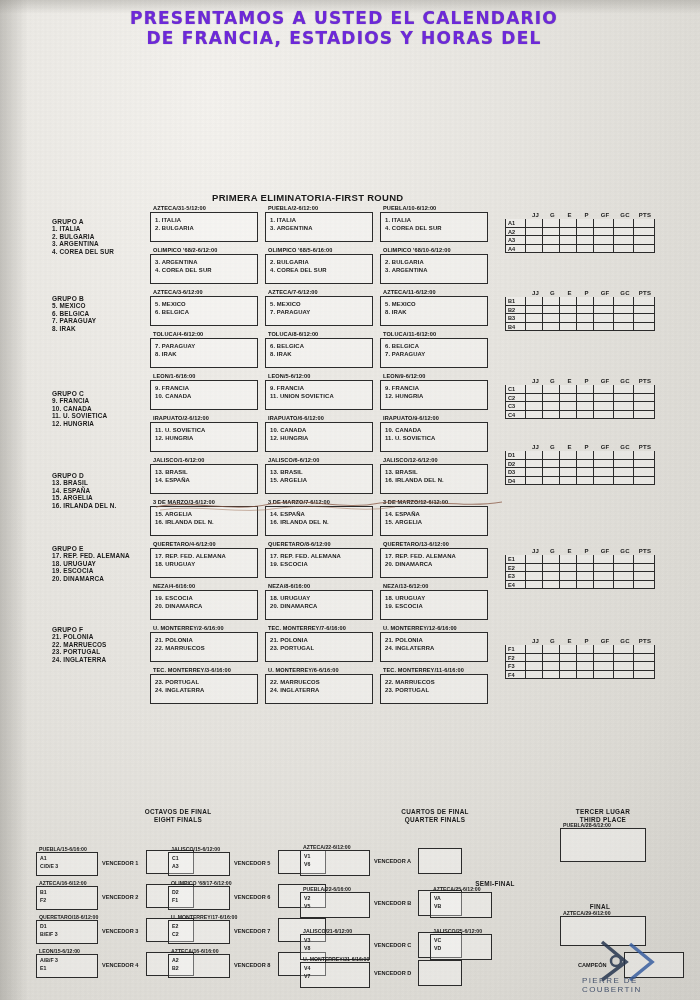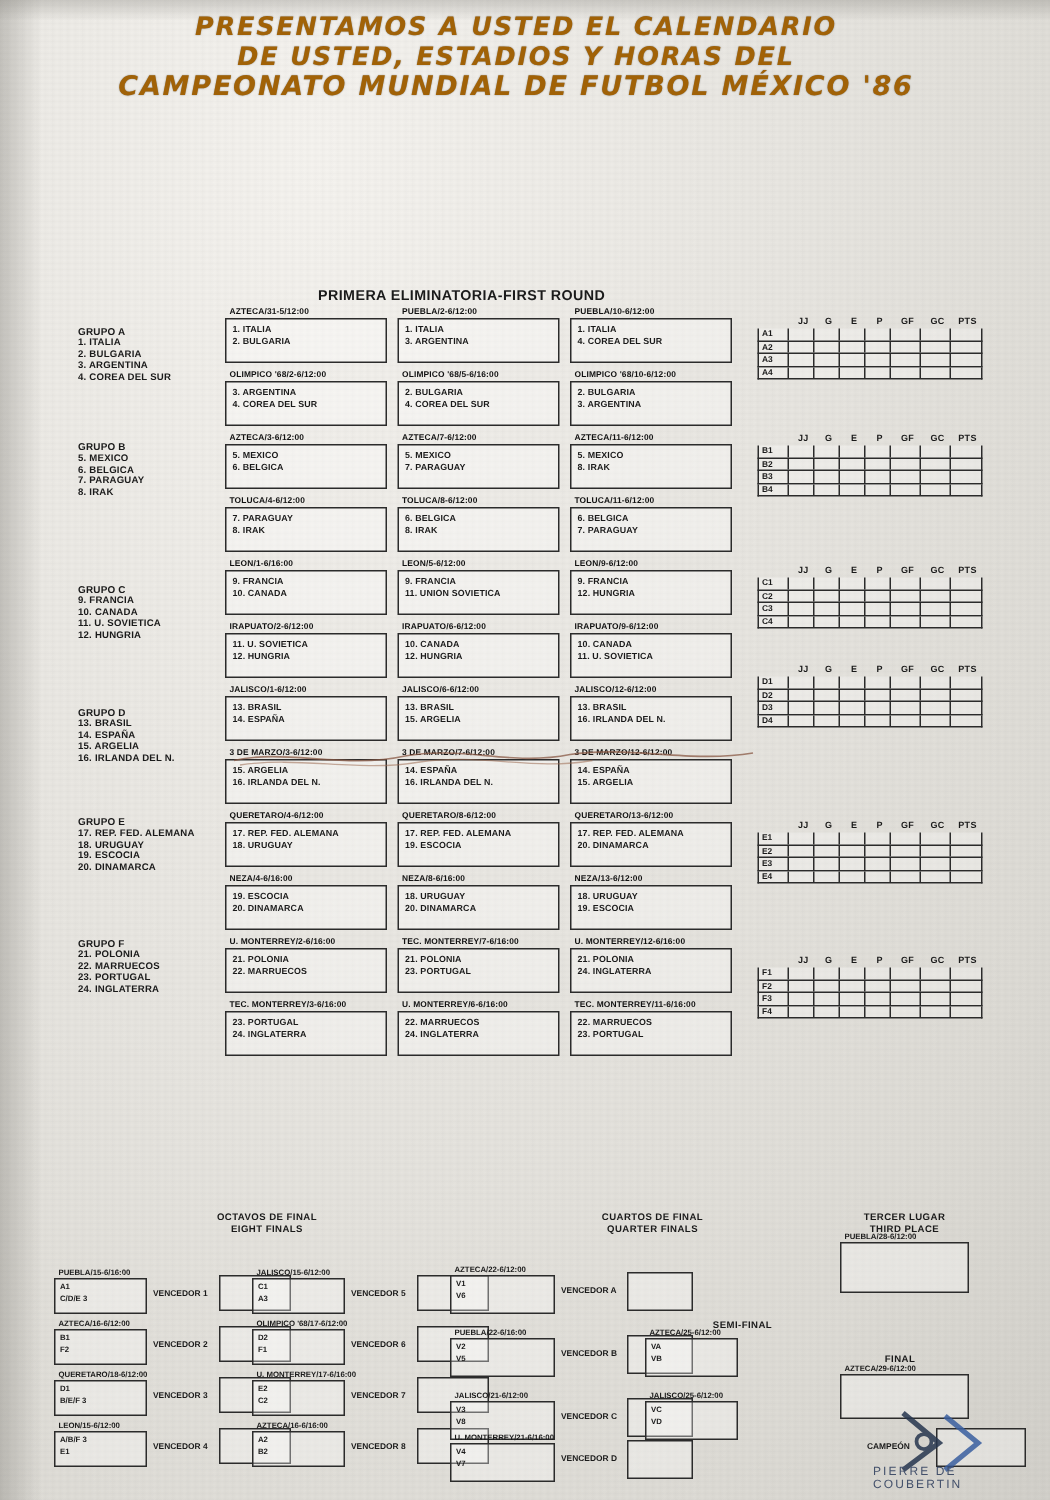--- a/index.html
+++ b/index.html
@@ -39,10 +39,10 @@
   .title{
     position:absolute;left:0;top:8px;width:688px;text-align:center;
     font-family:"DejaVu Sans", sans-serif;
-    font-weight:bold;font-style:italic;
+    font-weight:bold;
     letter-spacing:1.2px;
     line-height:20px;
-    color:#a16207;
+    color:#6d28d9;
     text-shadow:0 0 1px rgba(0,0,0,.45);
   }
   .title .l1{font-size:17px;}

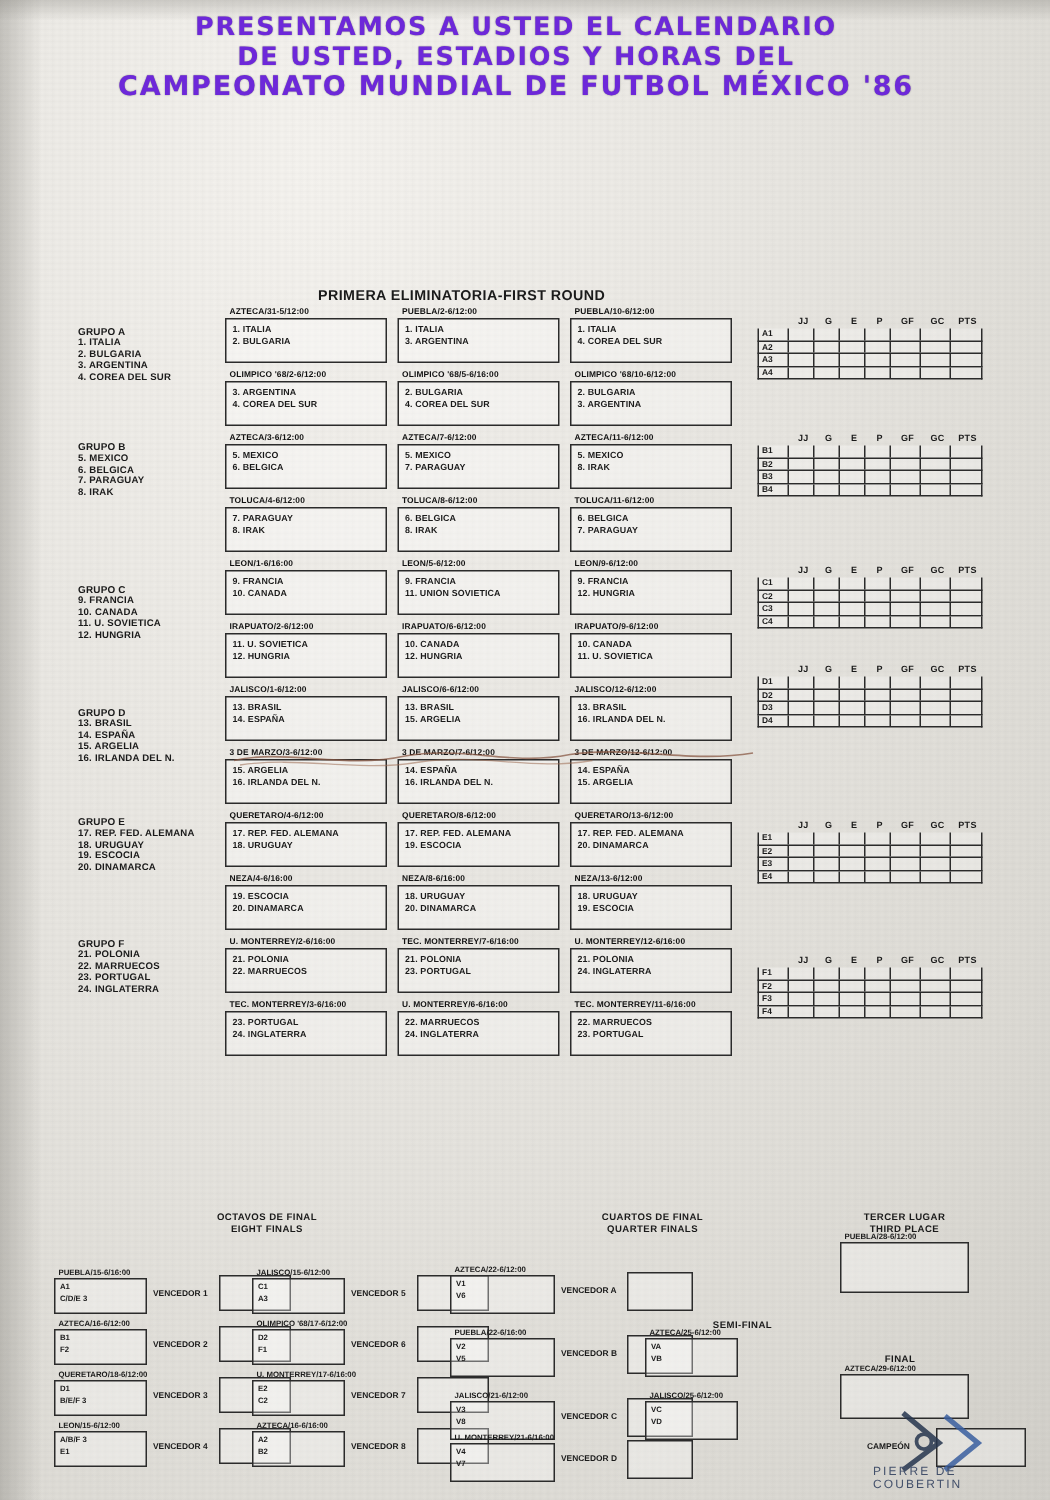--- a/index.html
+++ b/index.html
@@ -150,7 +150,7 @@
 
 <div class="title">
   <div class="l1">PRESENTAMOS A USTED EL CALENDARIO</div>
-  <div class="l2">DE USTED, ESTADIOS Y HORAS DEL</div>
+  <div class="l2">DE FRANCIA, ESTADIOS Y HORAS DEL</div>
   <div class="l3">CAMPEONATO MUNDIAL DE FUTBOL MÉXICO '86</div>
 </div>
 

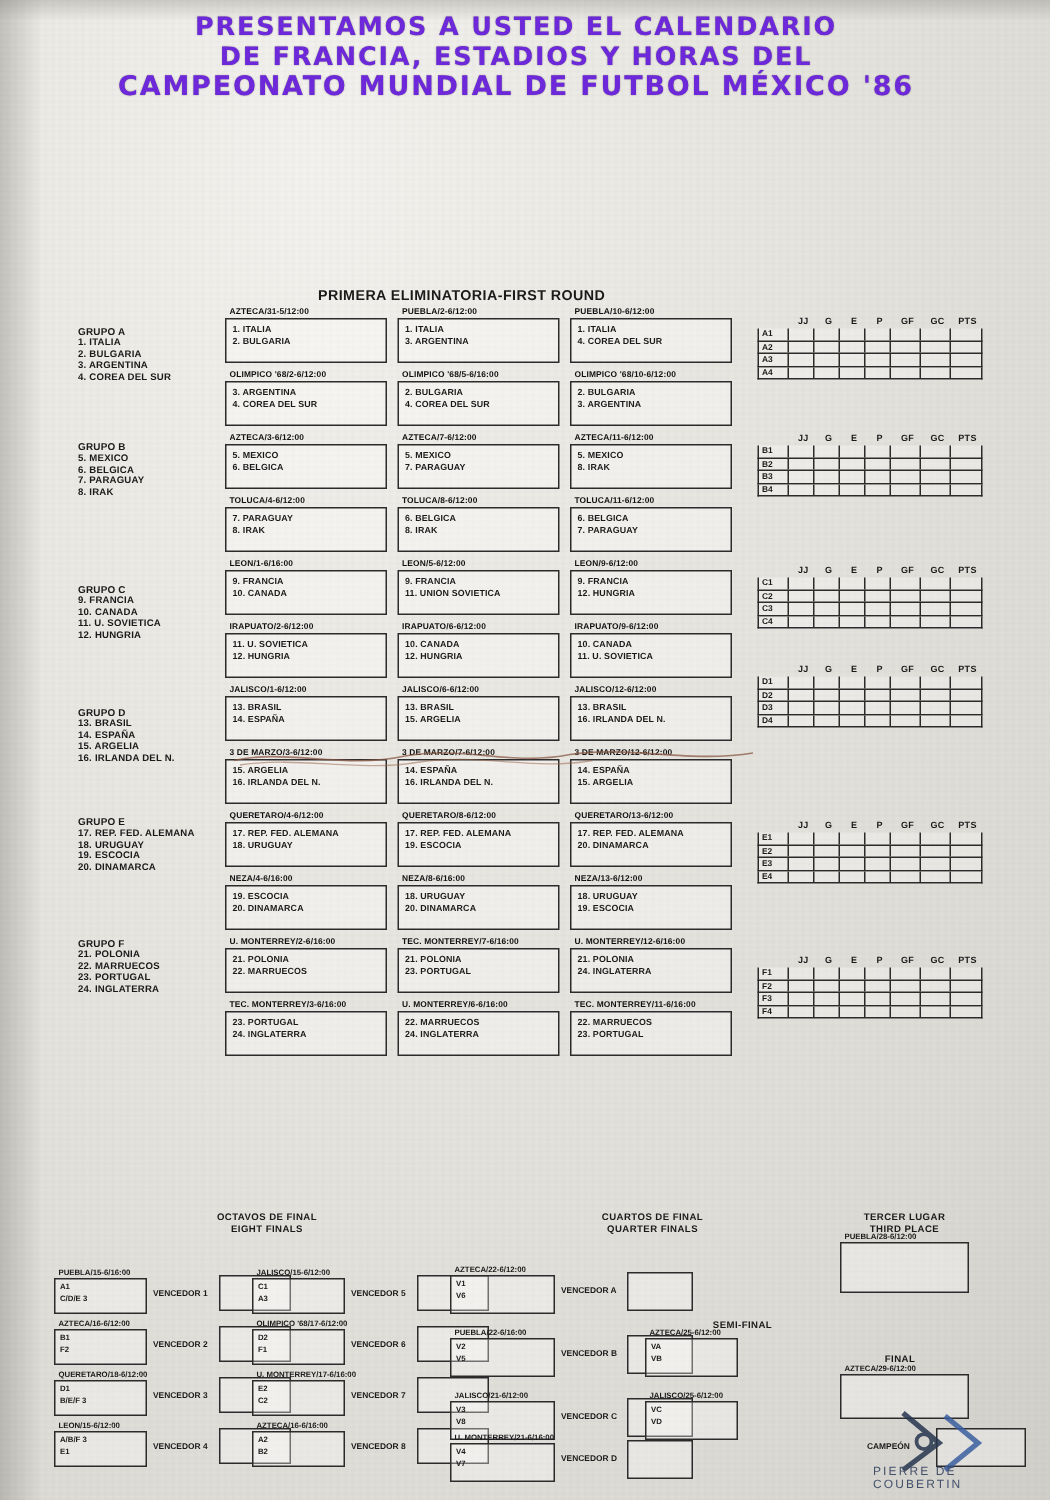--- a/index.html
+++ b/index.html
@@ -151,7 +151,6 @@
 <div class="title">
   <div class="l1">PRESENTAMOS A USTED EL CALENDARIO</div>
   <div class="l2">DE FRANCIA, ESTADIOS Y HORAS DEL</div>
-  <div class="l3">CAMPEONATO MUNDIAL DE FUTBOL MÉXICO '86</div>
 </div>
 
 <div class="round-title">PRIMERA ELIMINATORIA-FIRST ROUND</div>

